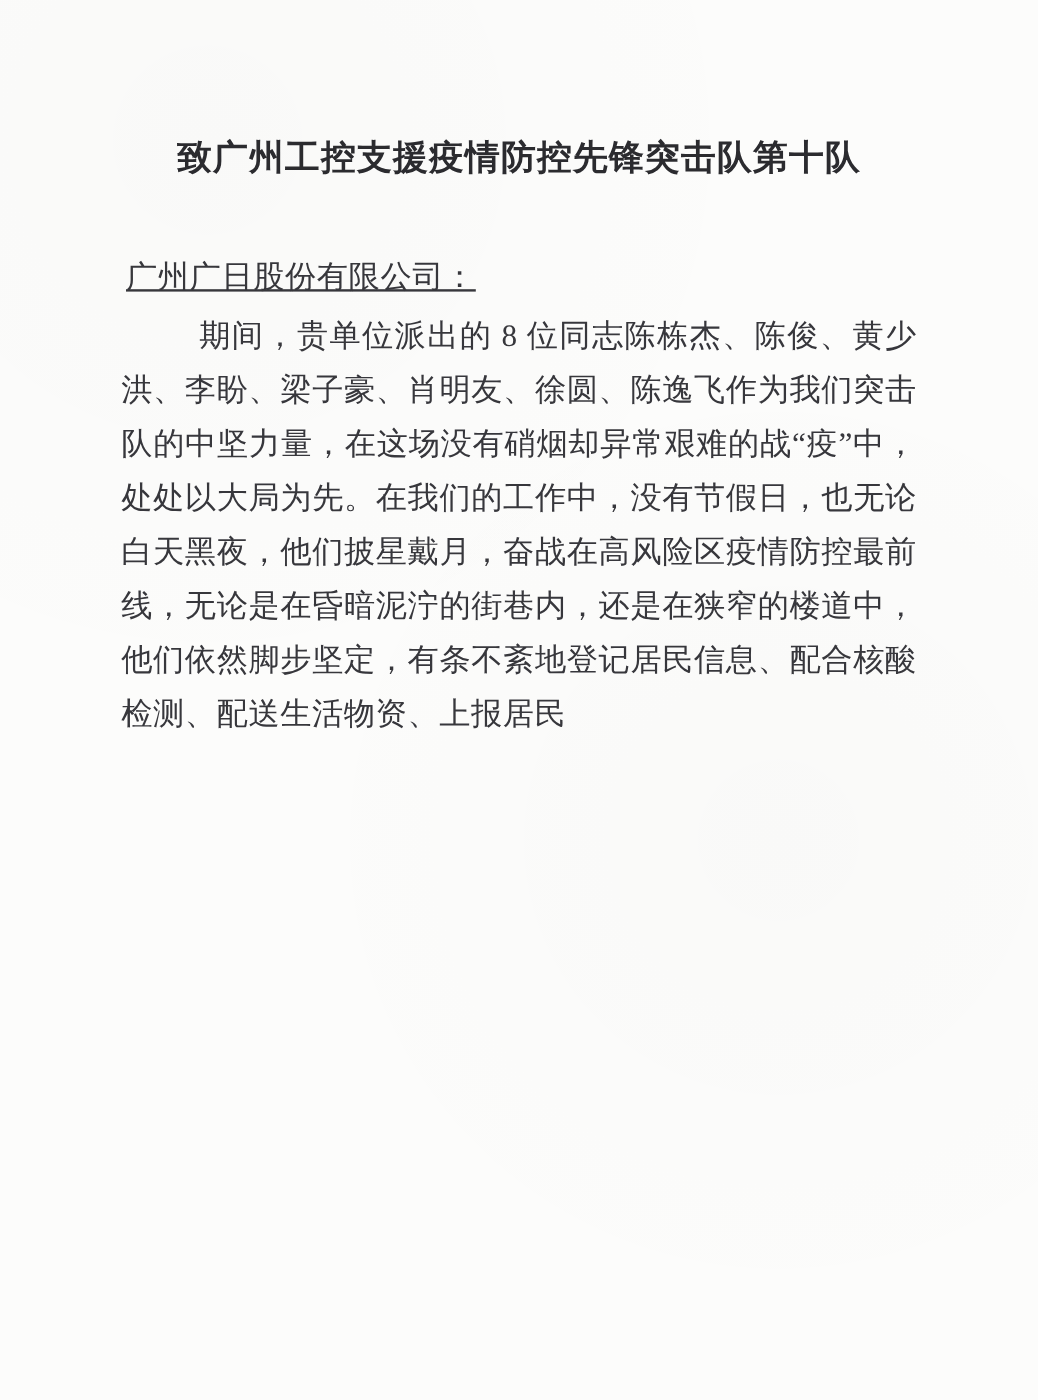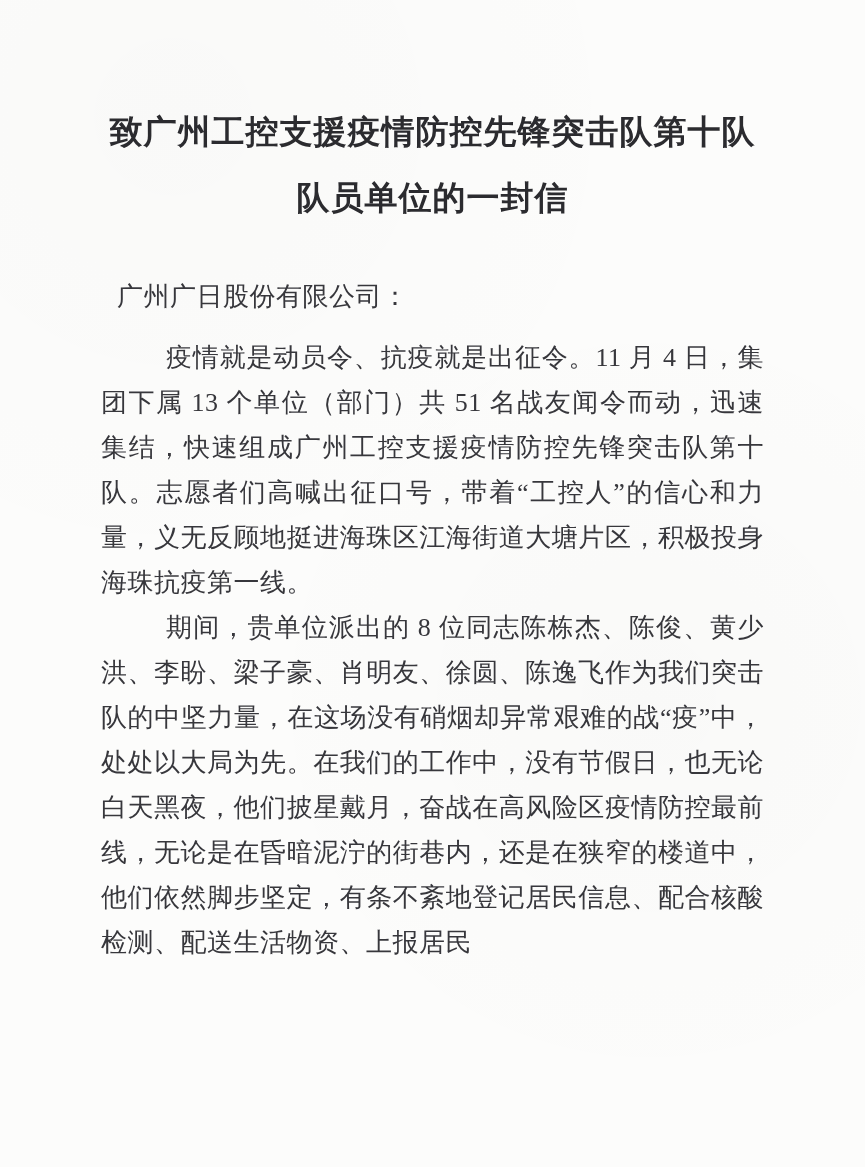--- a/index.html
+++ b/index.html
@@ -32,7 +32,7 @@
     font-weight: bold;
     color: var(--title-ink);
     text-align: center;
-    font-size: 33px;
+    font-size: 29px;
     line-height: 36px;
     letter-spacing: 1px;
     margin: 0;

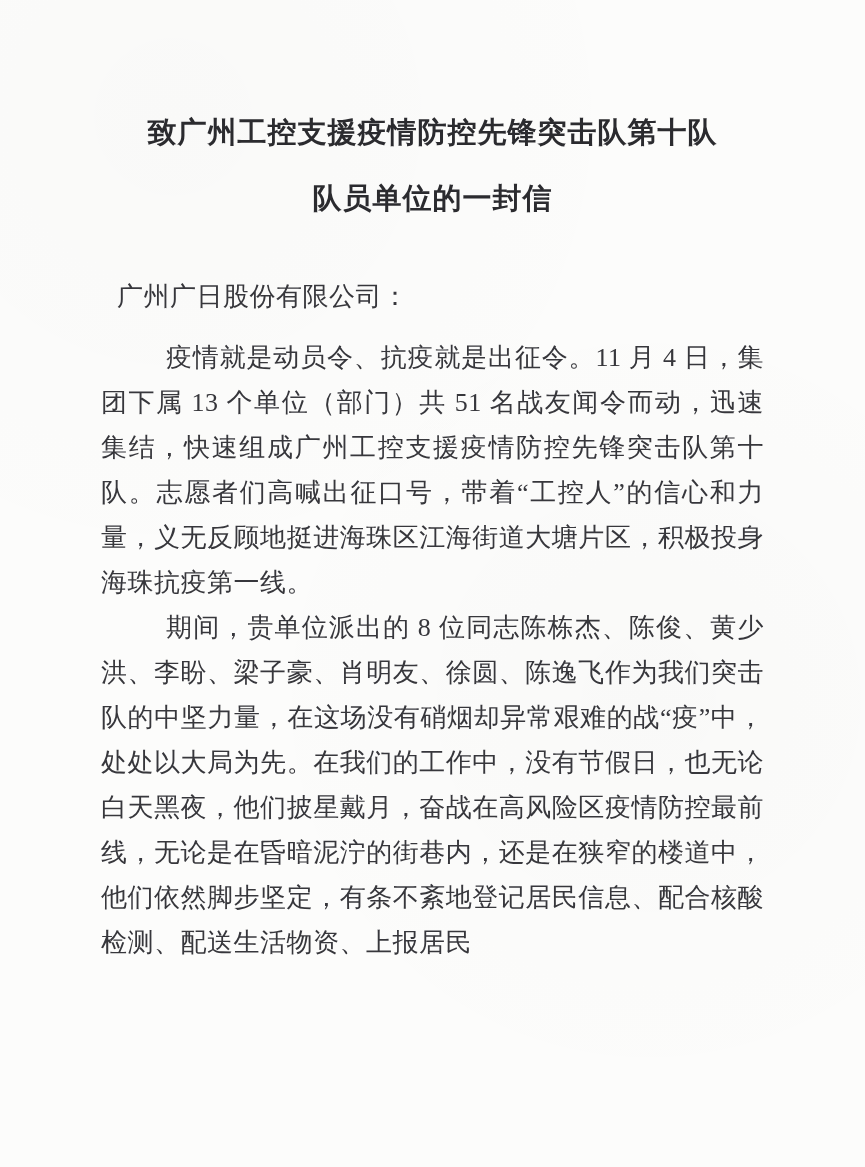--- a/index.html
+++ b/index.html
@@ -60,7 +60,6 @@
 
 <div class="page">
   <h1 class="title title-1">致广州工控支援疫情防控先锋突击队第十队</h1>
-  <h1 class="title title-2">队员单位的一封信</h1>
 
   <div class="letter-body">
     <p class="salutation">广州广日股份有限公司：</p>

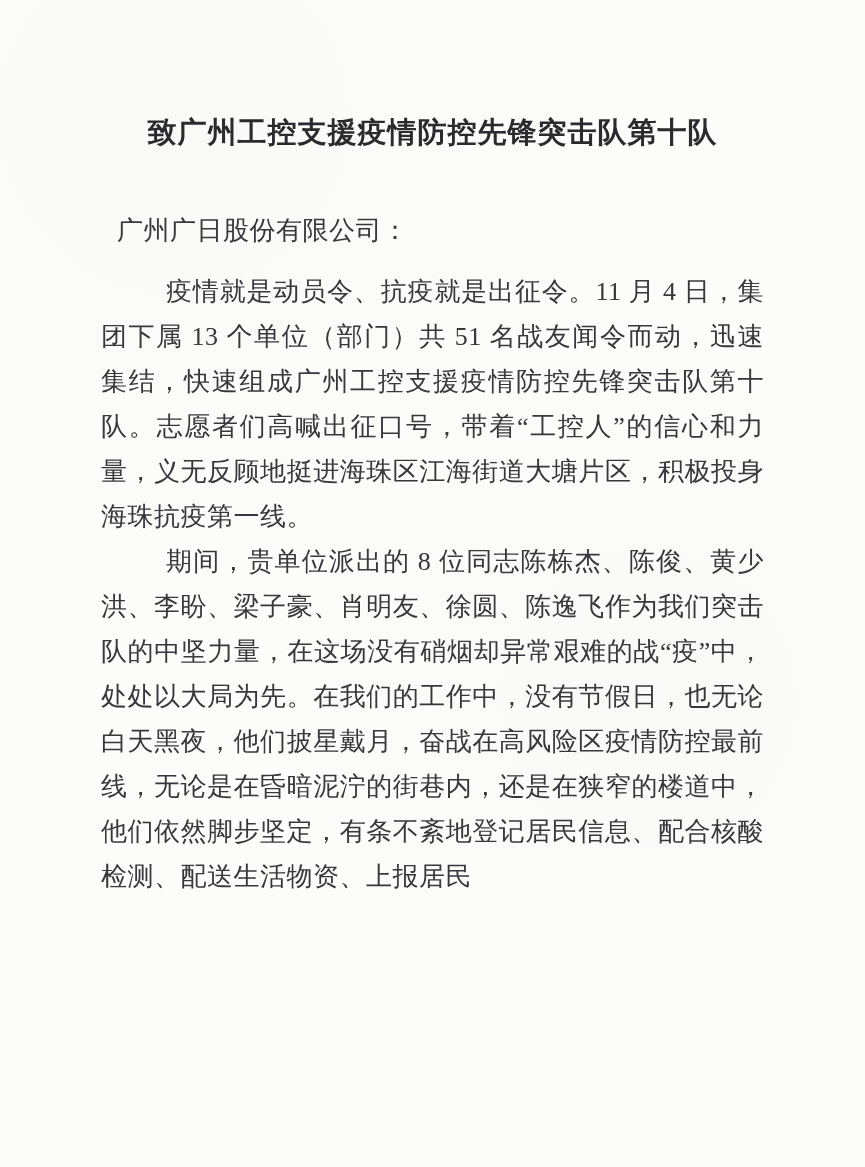--- a/index.html
+++ b/index.html
@@ -47,7 +47,8 @@
     letter-spacing: 0.5px;
   }
   .salutation {
-    margin: 16px;
+    margin: 4px;
+    text-decoration: underline;
   }
   .para {
     margin: 0;

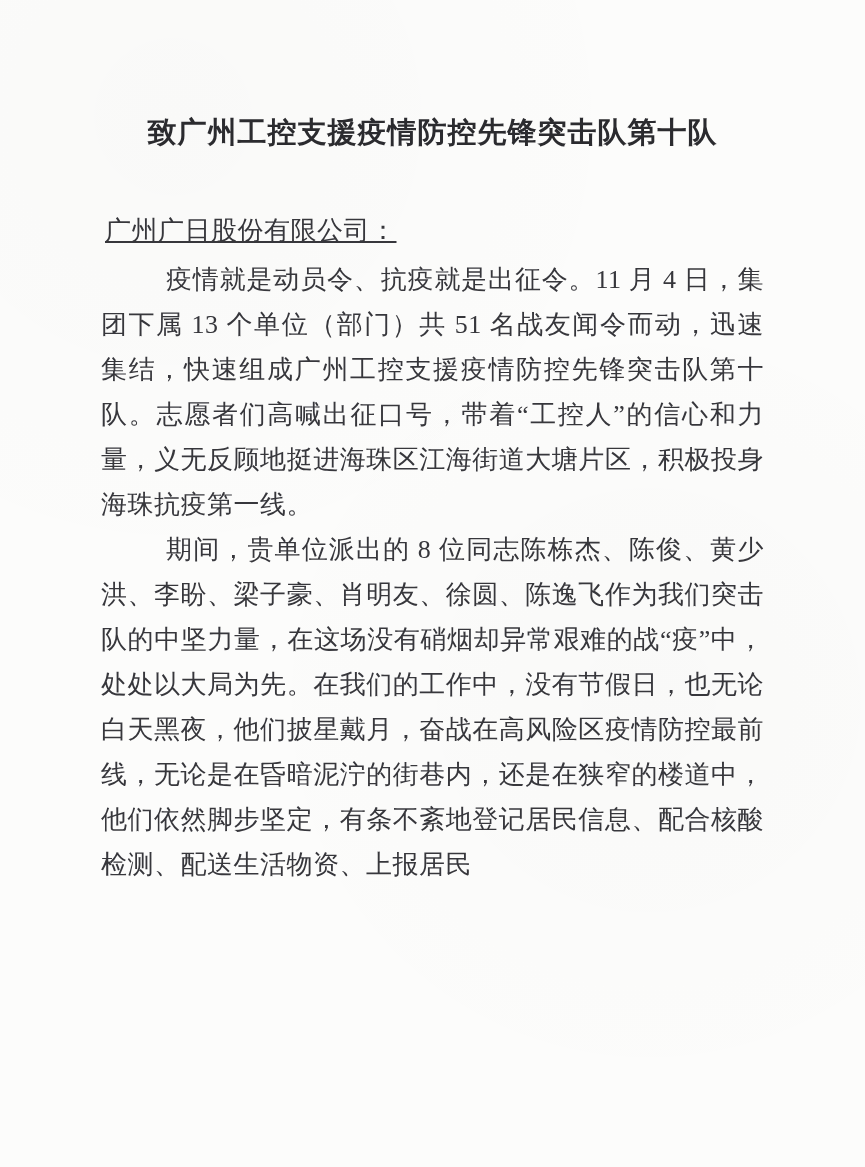--- a/index.html
+++ b/index.html
@@ -64,7 +64,6 @@
 
   <div class="letter-body">
     <p class="salutation">广州广日股份有限公司：</p>
-    <p class="para">疫情就是动员令、抗疫就是出征令。11 月 4 日，集团下属 13 个单位（部门）共 51 名战友闻令而动，迅速集结，快速组成广州工控支援疫情防控先锋突击队第十队。志愿者们高喊出征口号，带着“工控人”的信心和力量，义无反顾地挺进海珠区江海街道大塘片区，积极投身海珠抗疫第一线。</p>
     <p class="para">期间，贵单位派出的 8 位同志陈栋杰、陈俊、黄少洪、李盼、梁子豪、肖明友、徐圆、陈逸飞作为我们突击队的中坚力量，在这场没有硝烟却异常艰难的战“疫”中，处处以大局为先。在我们的工作中，没有节假日，也无论白天黑夜，他们披星戴月，奋战在高风险区疫情防控最前线，无论是在昏暗泥泞的街巷内，还是在狭窄的楼道中，他们依然脚步坚定，有条不紊地登记居民信息、配合核酸检测、配送生活物资、上报居民</p>
   </div>
 </div>

